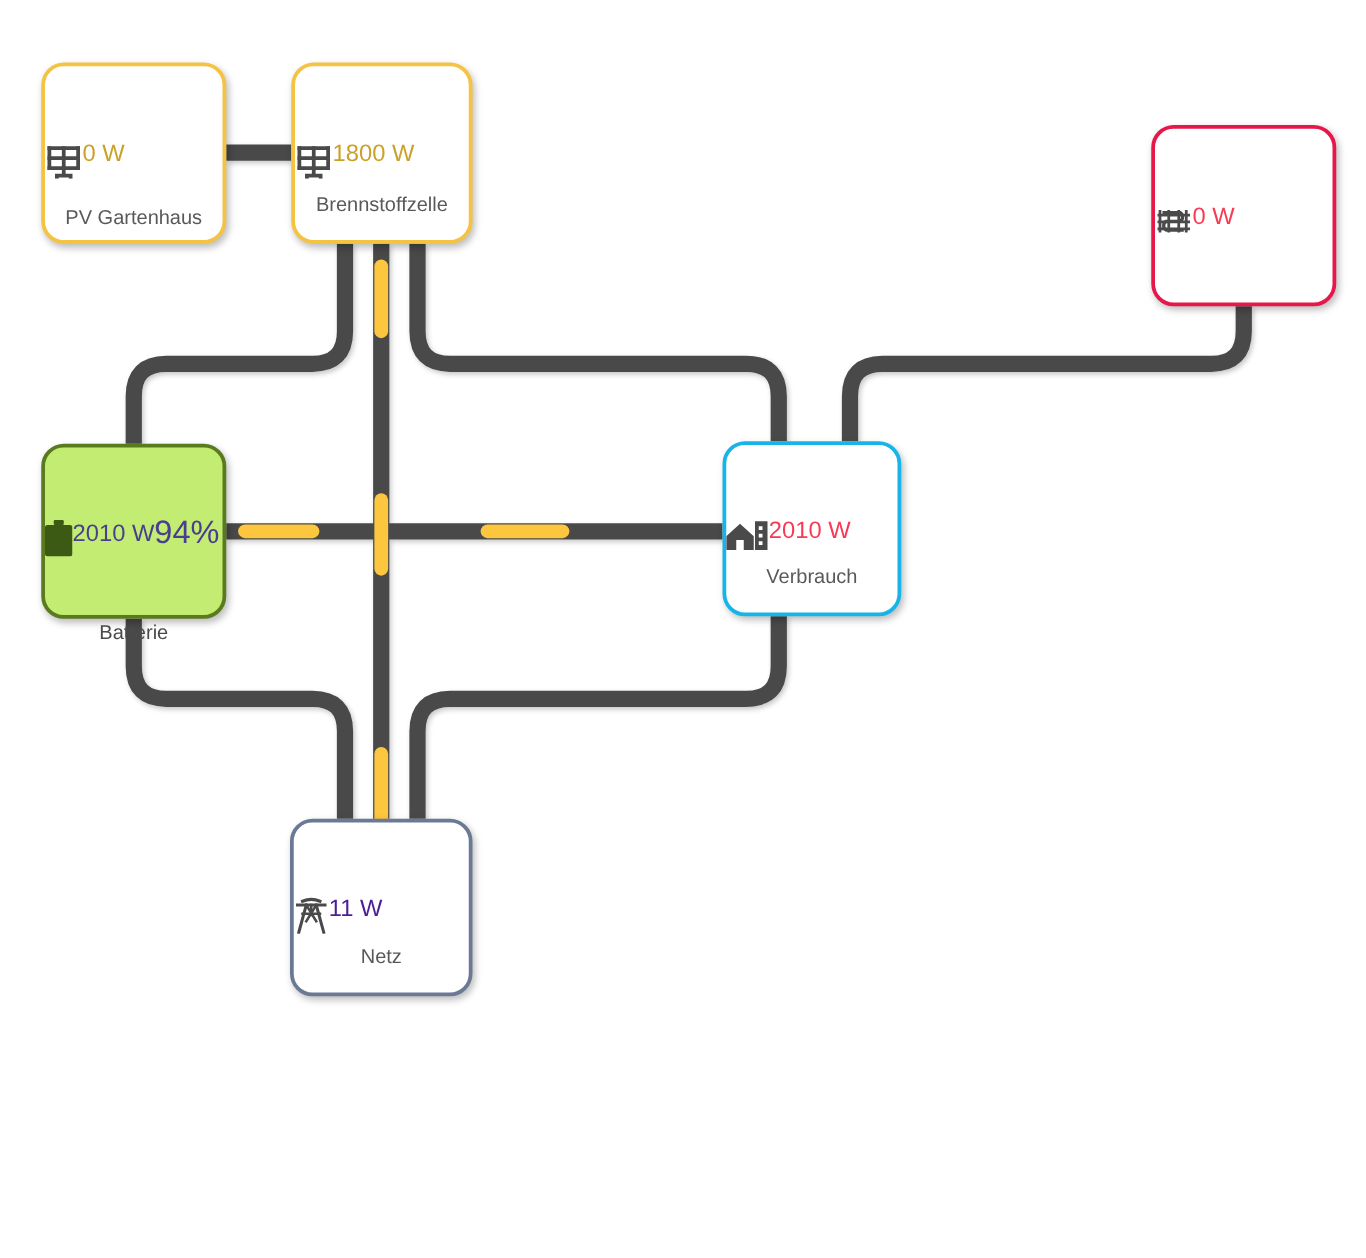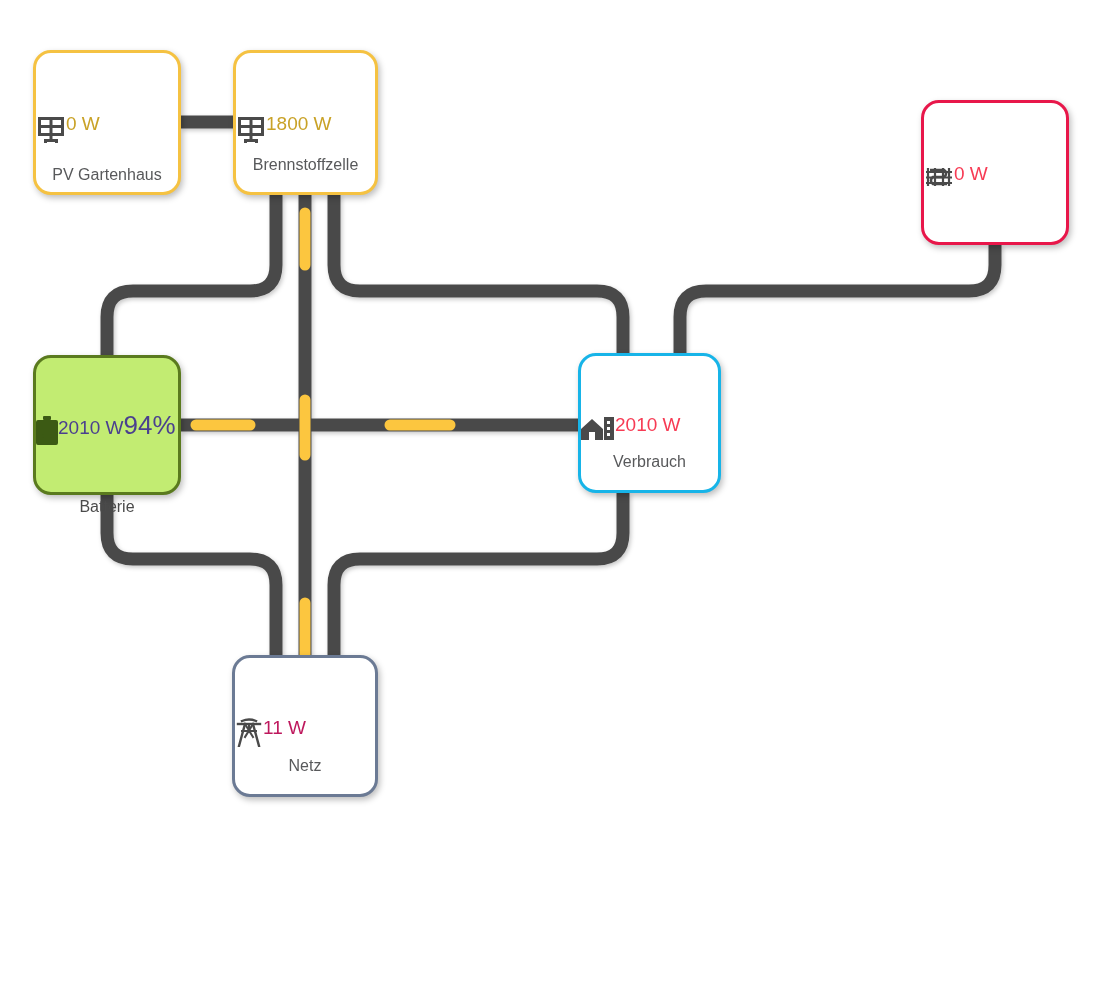--- a/index.html
+++ b/index.html
@@ -88,7 +88,7 @@
   #node-pv .value, #node-fuelcell .value { color: #c9a227; }
   #node-heating .value, #node-consum .value { color: #f73b54; }
   #node-battery .value { color: #4a3f8f; }
-  #node-grid .value { color: #be185d; }
+  #node-grid .value { color: #4c1d95; }
 
   #node-pv .label       { top: 112px; }
   #node-fuelcell .label { top: 102px; }

